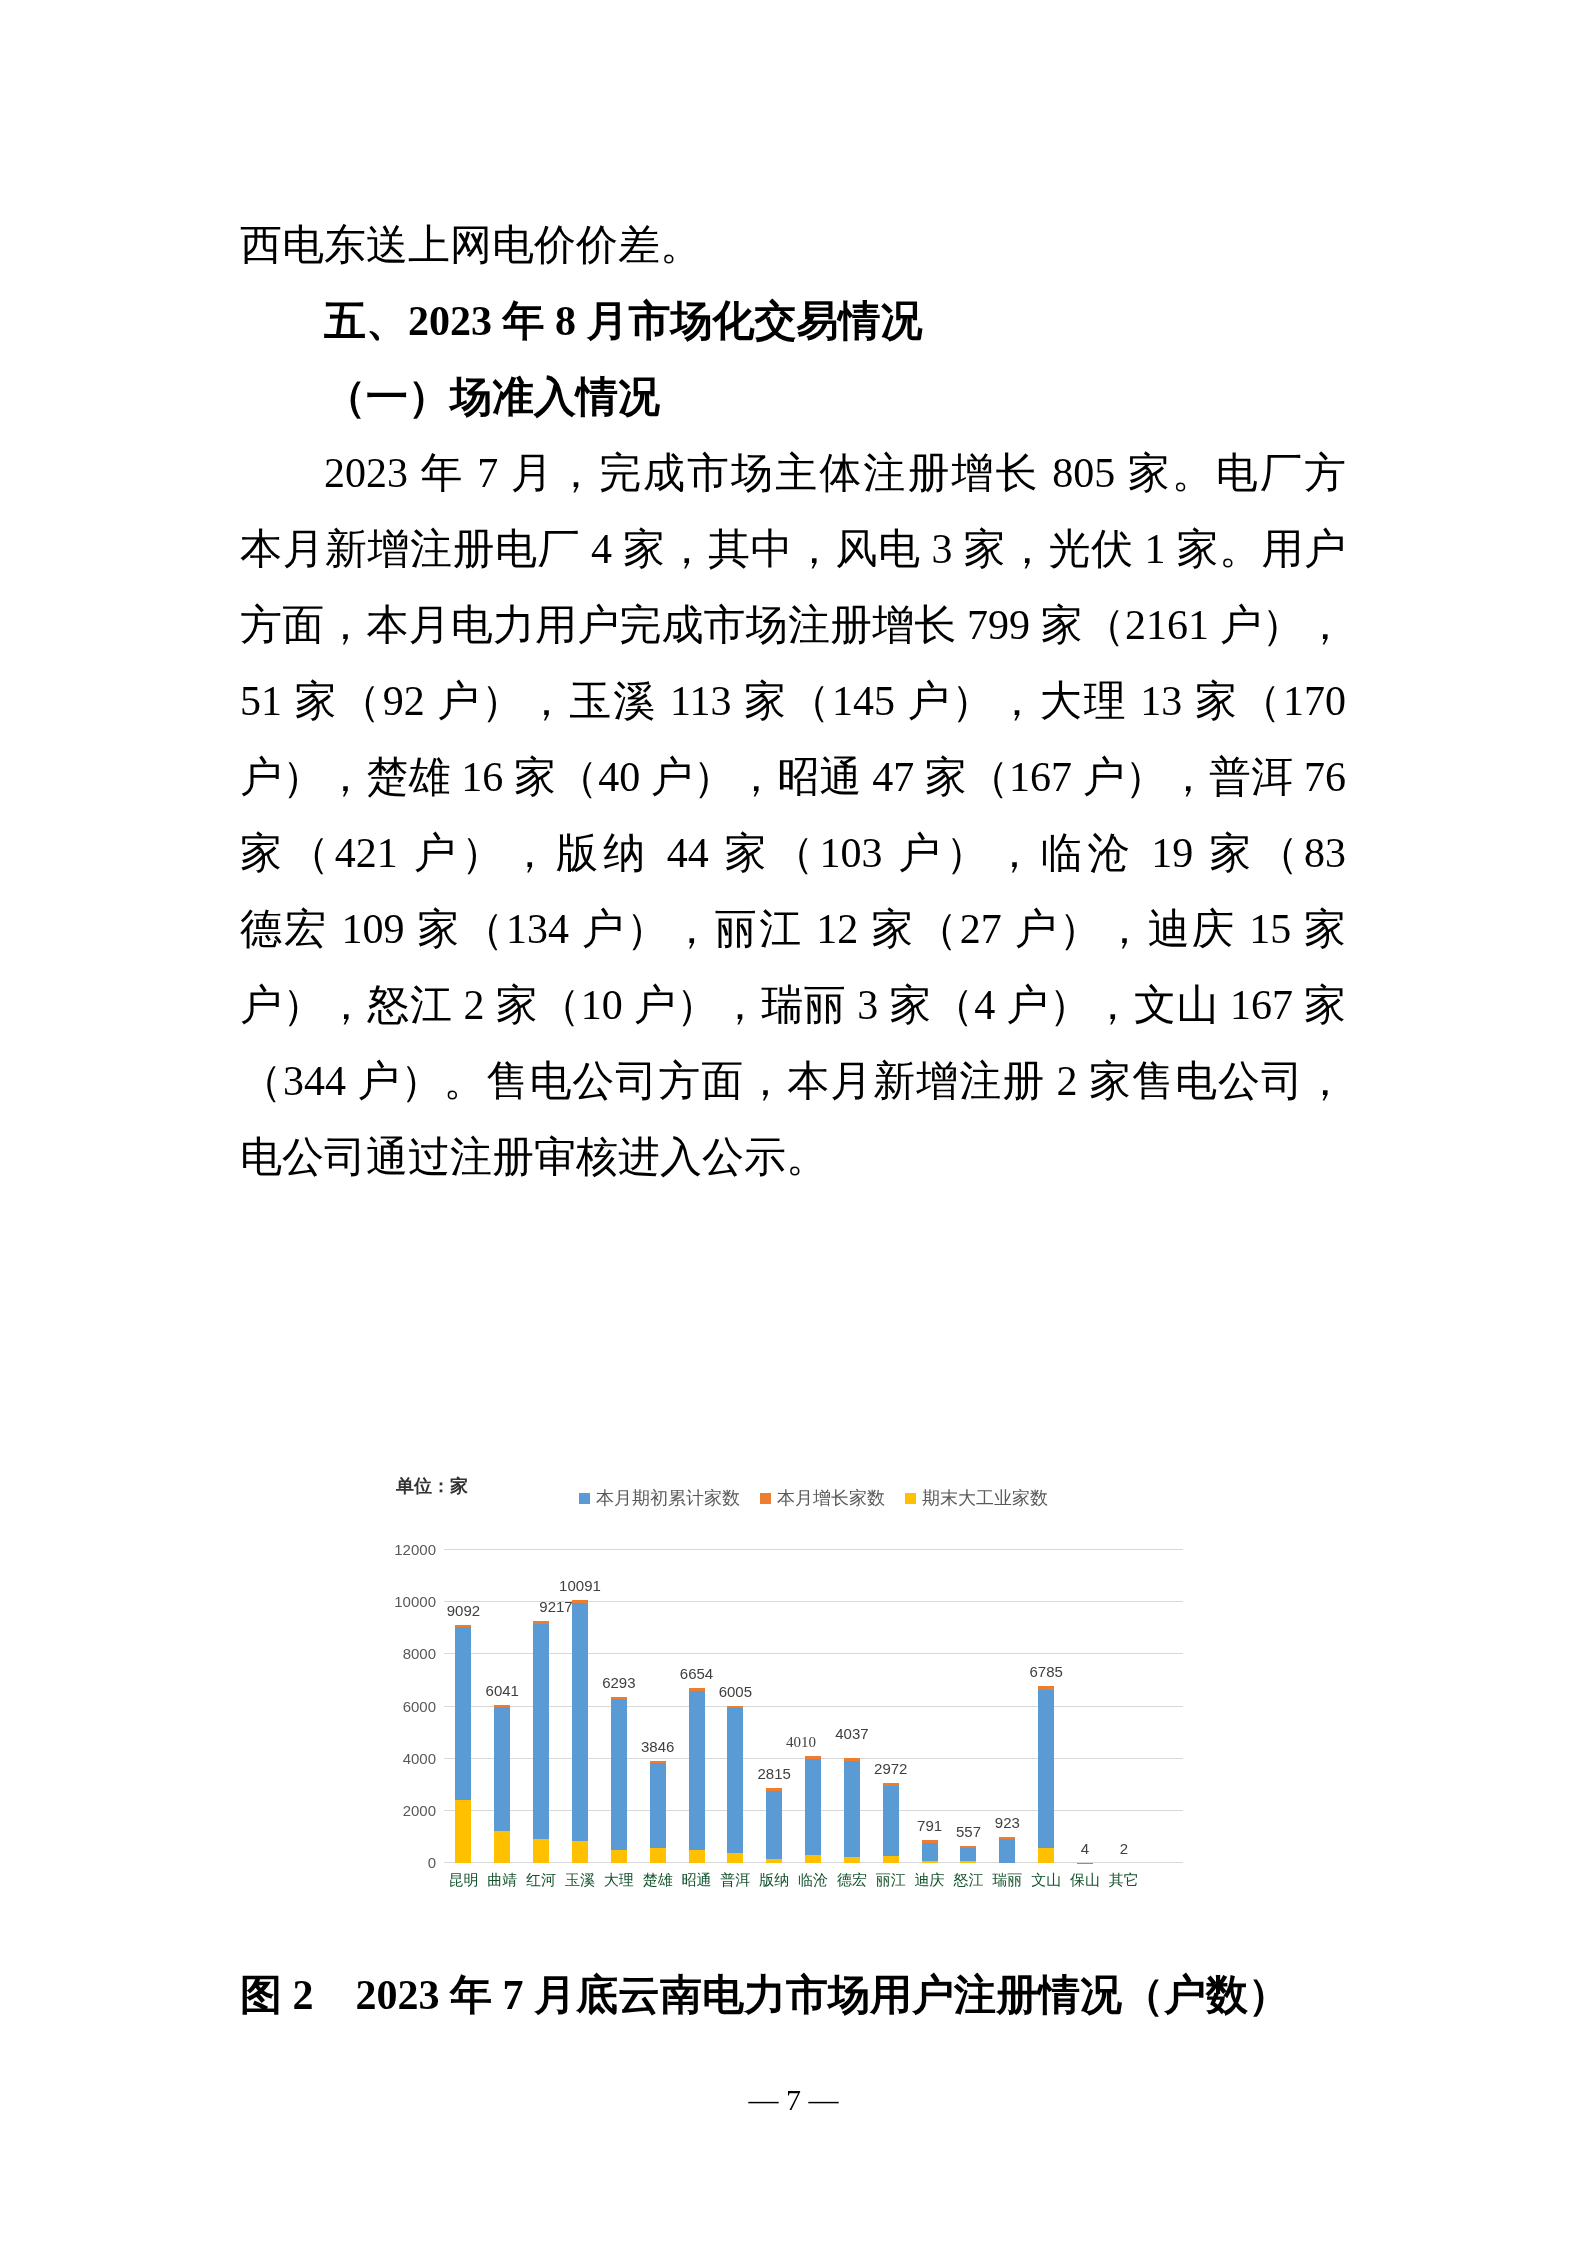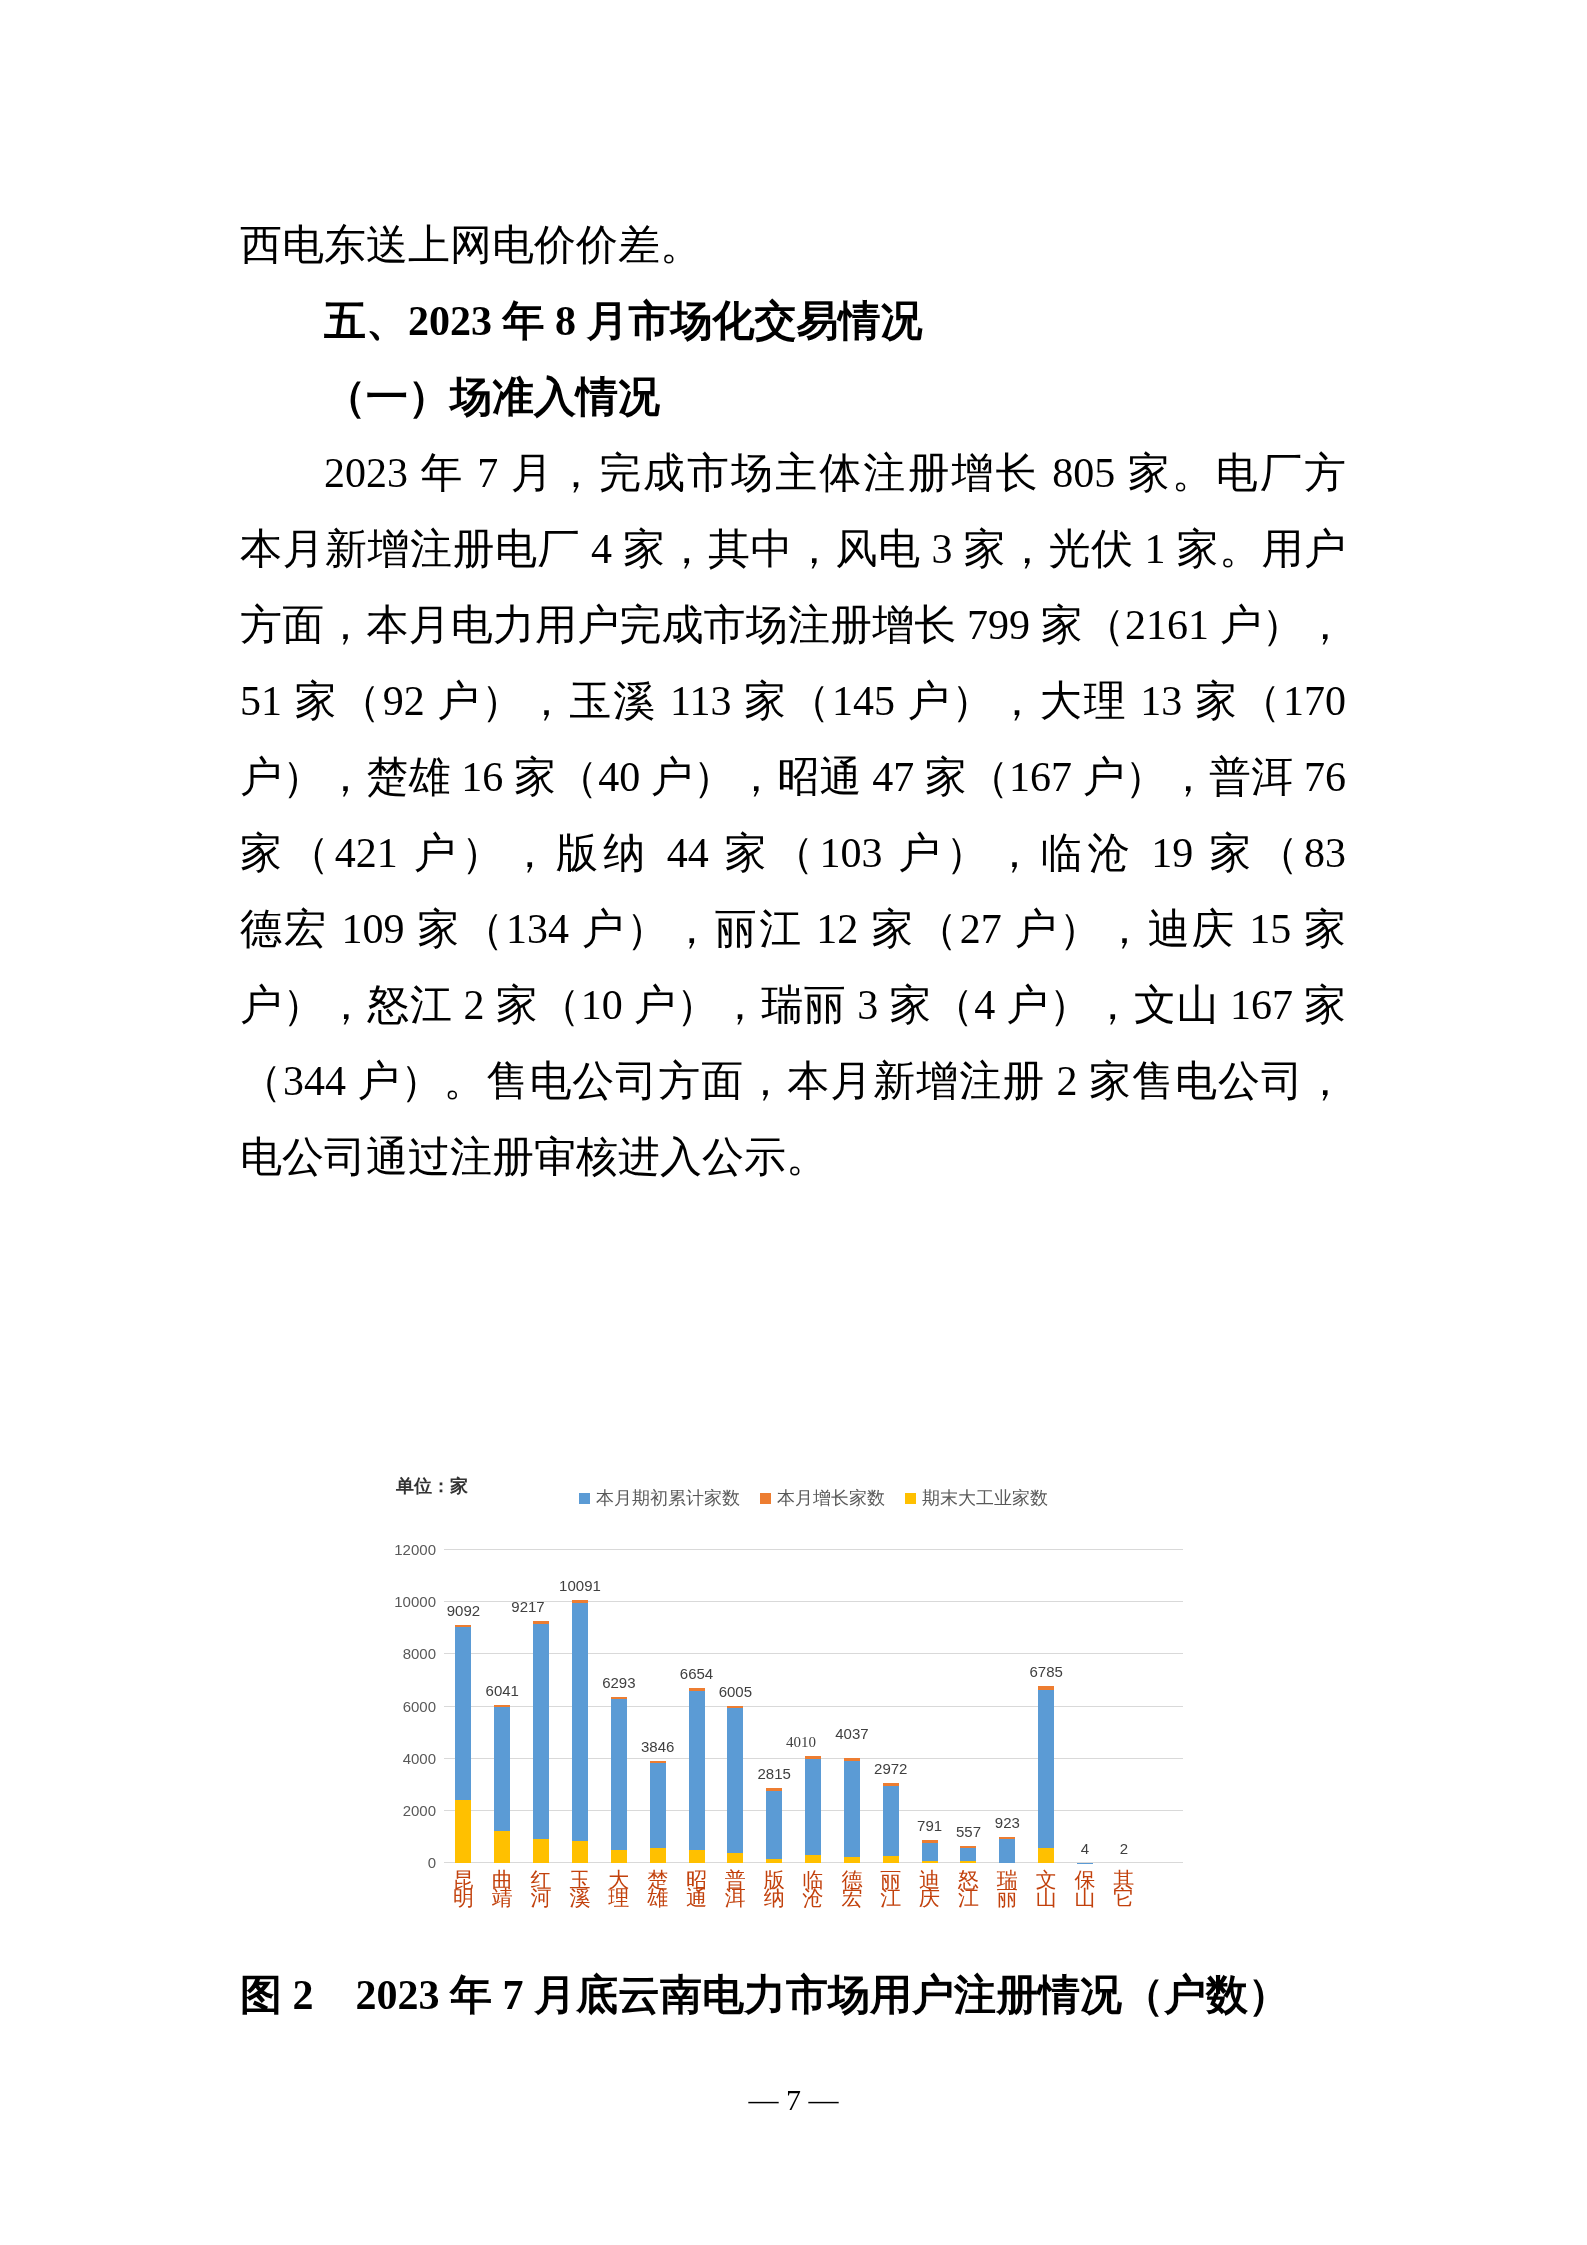--- a/index.html
+++ b/index.html
@@ -99,7 +99,7 @@
       <div class="seg" style="left: 89.125px; bottom: 0px; height: 24.2575px; background: rgb(255, 192, 0);"></div>
       <div class="seg" style="left: 89.125px; bottom: 24.2575px; height: 214.822px; background: rgb(91, 155, 213);"></div>
       <div class="seg" style="left: 89.125px; bottom: 239.08px; height: 2.5px; background: rgb(237, 125, 49);"></div>
-      <div class="vlabel" style="left: 50px; bottom: 246.58px;">9217</div>
+      <div class="vlabel" style="left: 78px; bottom: 246.58px;">9217</div>
       <div class="xtick" style="left: 77.7px; width: 38.85px;">红河</div>
       <div class="seg" style="left: 127.975px; bottom: 0px; height: 21.91px; background: rgb(255, 192, 0);"></div>
       <div class="seg" style="left: 127.975px; bottom: 21.91px; height: 238.35px; background: rgb(91, 155, 213);"></div>

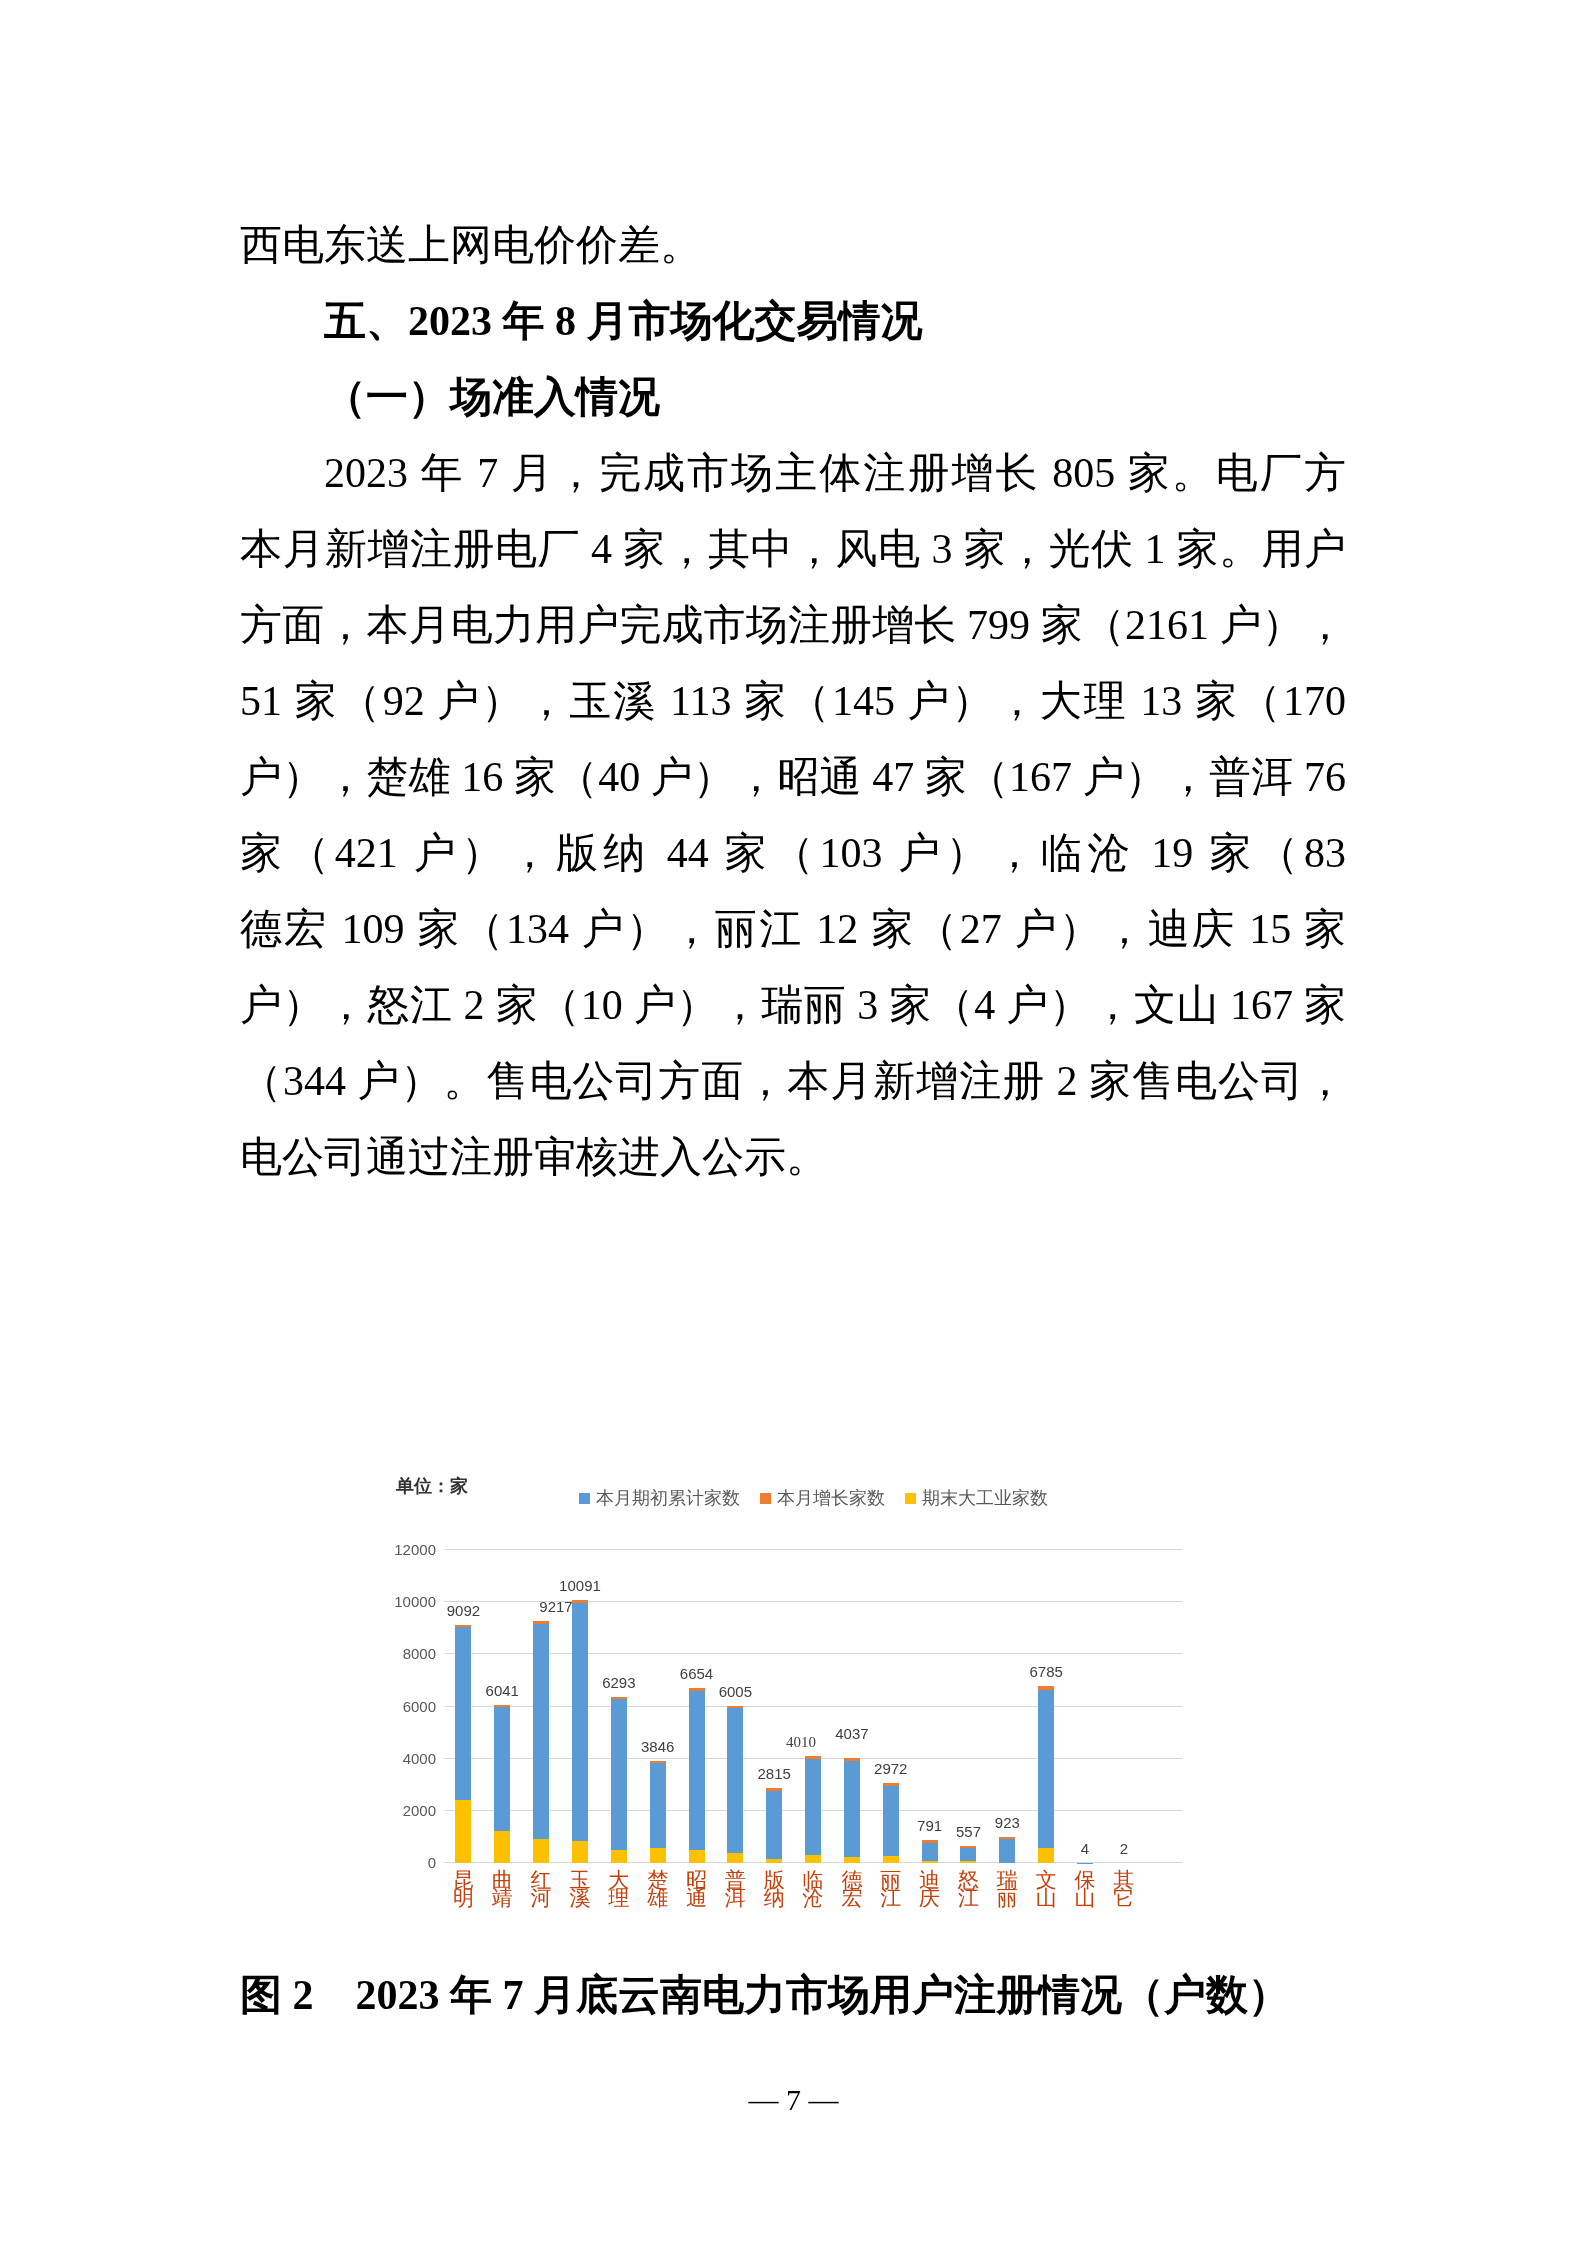--- a/index.html
+++ b/index.html
@@ -32,7 +32,7 @@
   .gridline{position:absolute;left:0;width:739px;height:1px;background:#d9d9d9;}
   .seg{position:absolute;width:16px;}
   .vlabel{position:absolute;width:68px;text-align:center;font-size:15px;color:#404040;height:18px;line-height:18px;}
-  .xtick{position:absolute;text-align:center;font-size:21px;color:#c2410c;top:321px;height:18px;line-height:18px;}
+  .xtick{position:absolute;text-align:center;font-size:15px;color:#14532d;top:321px;height:18px;line-height:18px;}
 </style>
 </head>
 <body>

